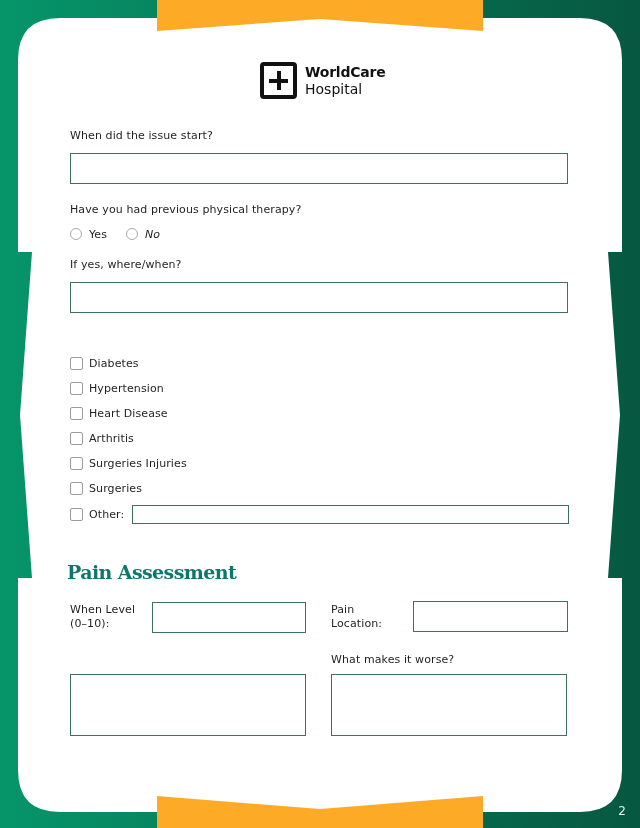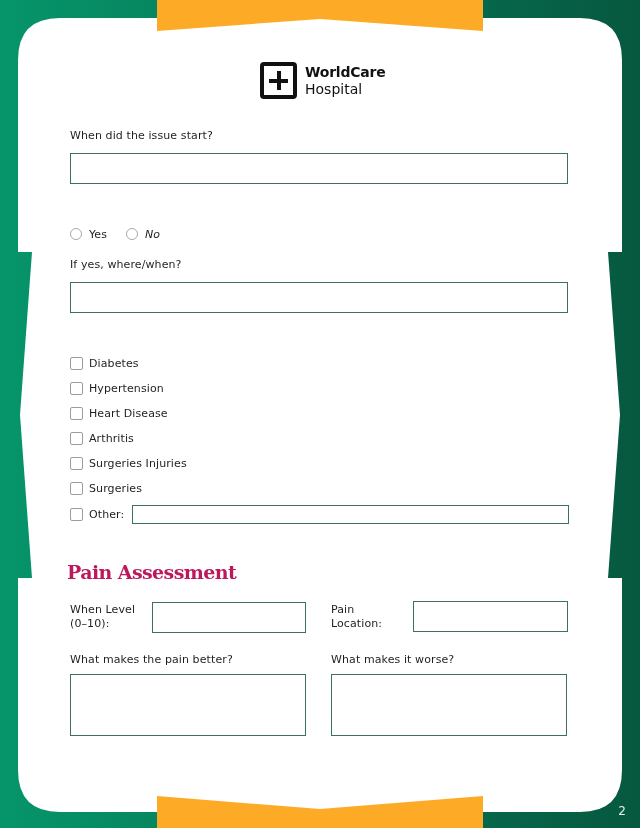--- a/index.html
+++ b/index.html
@@ -98,6 +98,7 @@
   <div class="label" style="left:70px; top:129px;">When did the issue start?</div>
   <div class="field" style="left:70px; top:153px; width:498px; height:31px;"></div>
 
+  <div class="label" style="left:70px; top:203px;">Have you had previous physical therapy?</div>
   <div class="radio" style="left:70px; top:228px;"></div>
   <div class="label" style="left:89px; top:228px;">Yes</div>
   <div class="radio" style="left:126px; top:228px;"></div>

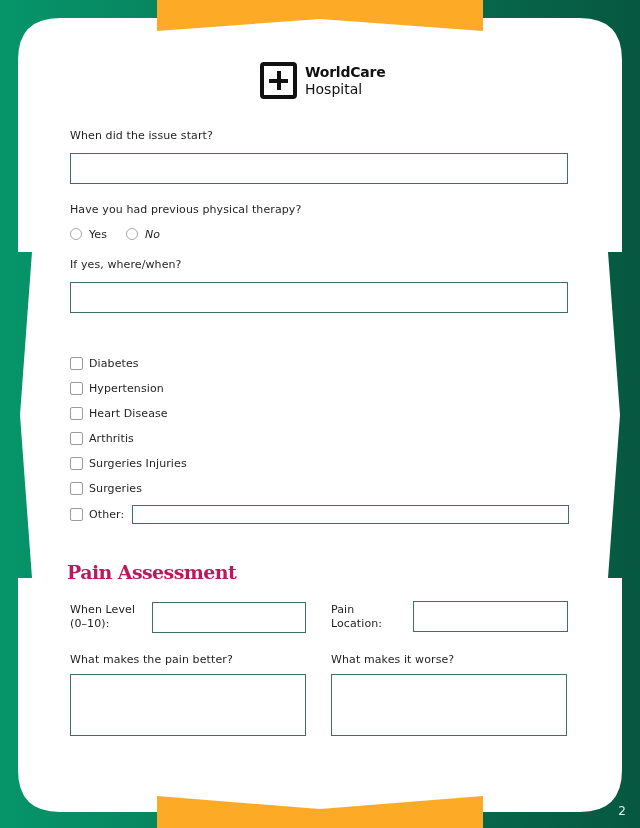--- a/index.html
+++ b/index.html
@@ -51,7 +51,7 @@
   .section-title {
     position: absolute; left: 67px; top: 561px;
     font-family: "DejaVu Serif", serif; font-weight: bold; font-size: 19px;
-    color: #be185d; letter-spacing: -0.6px;
+    color: #0f766e; letter-spacing: -0.6px;
   }
 </style>
 </head>

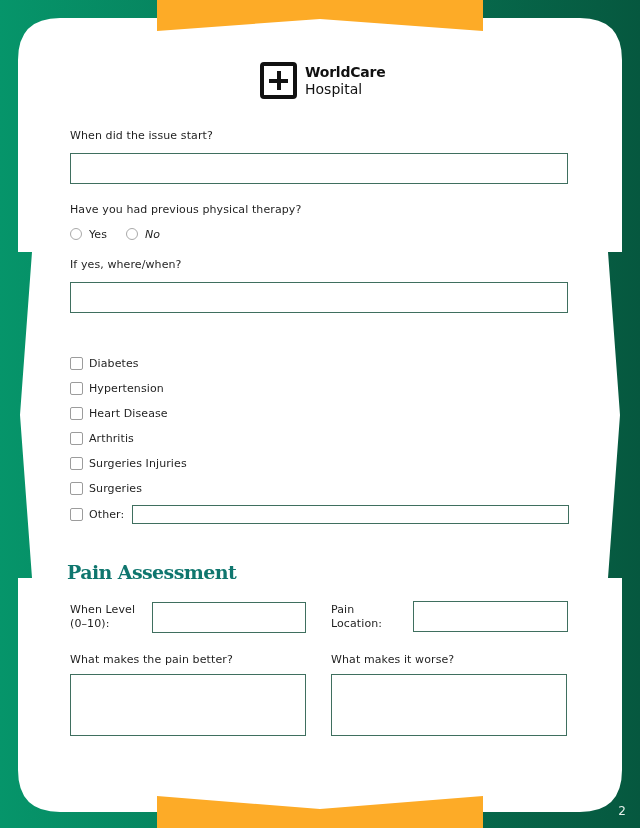--- a/index.html
+++ b/index.html
@@ -144,7 +144,6 @@
   </div>
   <div class="field" style="left:413px; top:601px; width:155px; height:31px;"></div>
 
-  <div class="label" style="left:70px; top:653px;">What makes the pain better?</div>
   <div class="field" style="left:70px; top:674px; width:236px; height:62px;"></div>
 
   <div class="label" style="left:331px; top:653px;text-align:right;">What makes it worse?</div>

